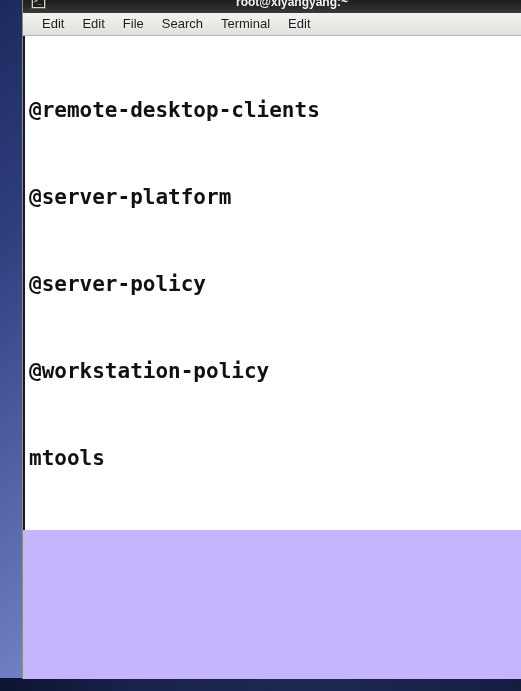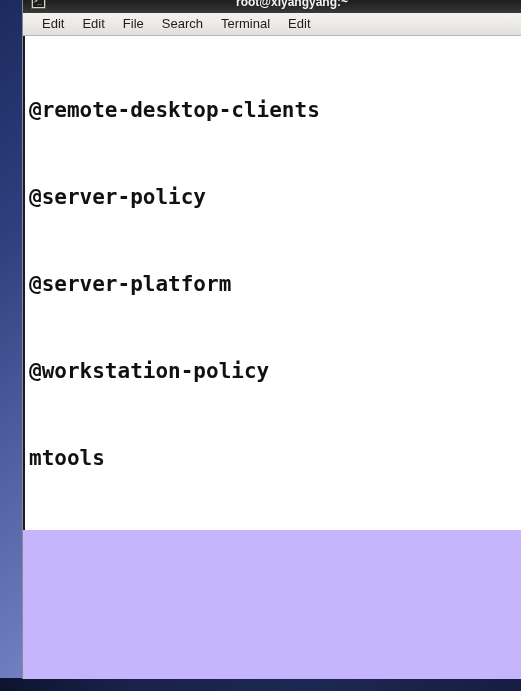--- a/index.html
+++ b/index.html
@@ -161,8 +161,8 @@
   <div id="terminal">
     <div id="term-lines">
       <div class="term-line">@remote-desktop-clients</div>
+      <div class="term-line">@server-platform</div>
       <div class="term-line">@server-policy</div>
-      <div class="term-line">@server-platform</div>
       <div class="term-line">@workstation-policy</div>
       <div class="term-line">mtools</div>
       <div class="term-line">pax</div>

